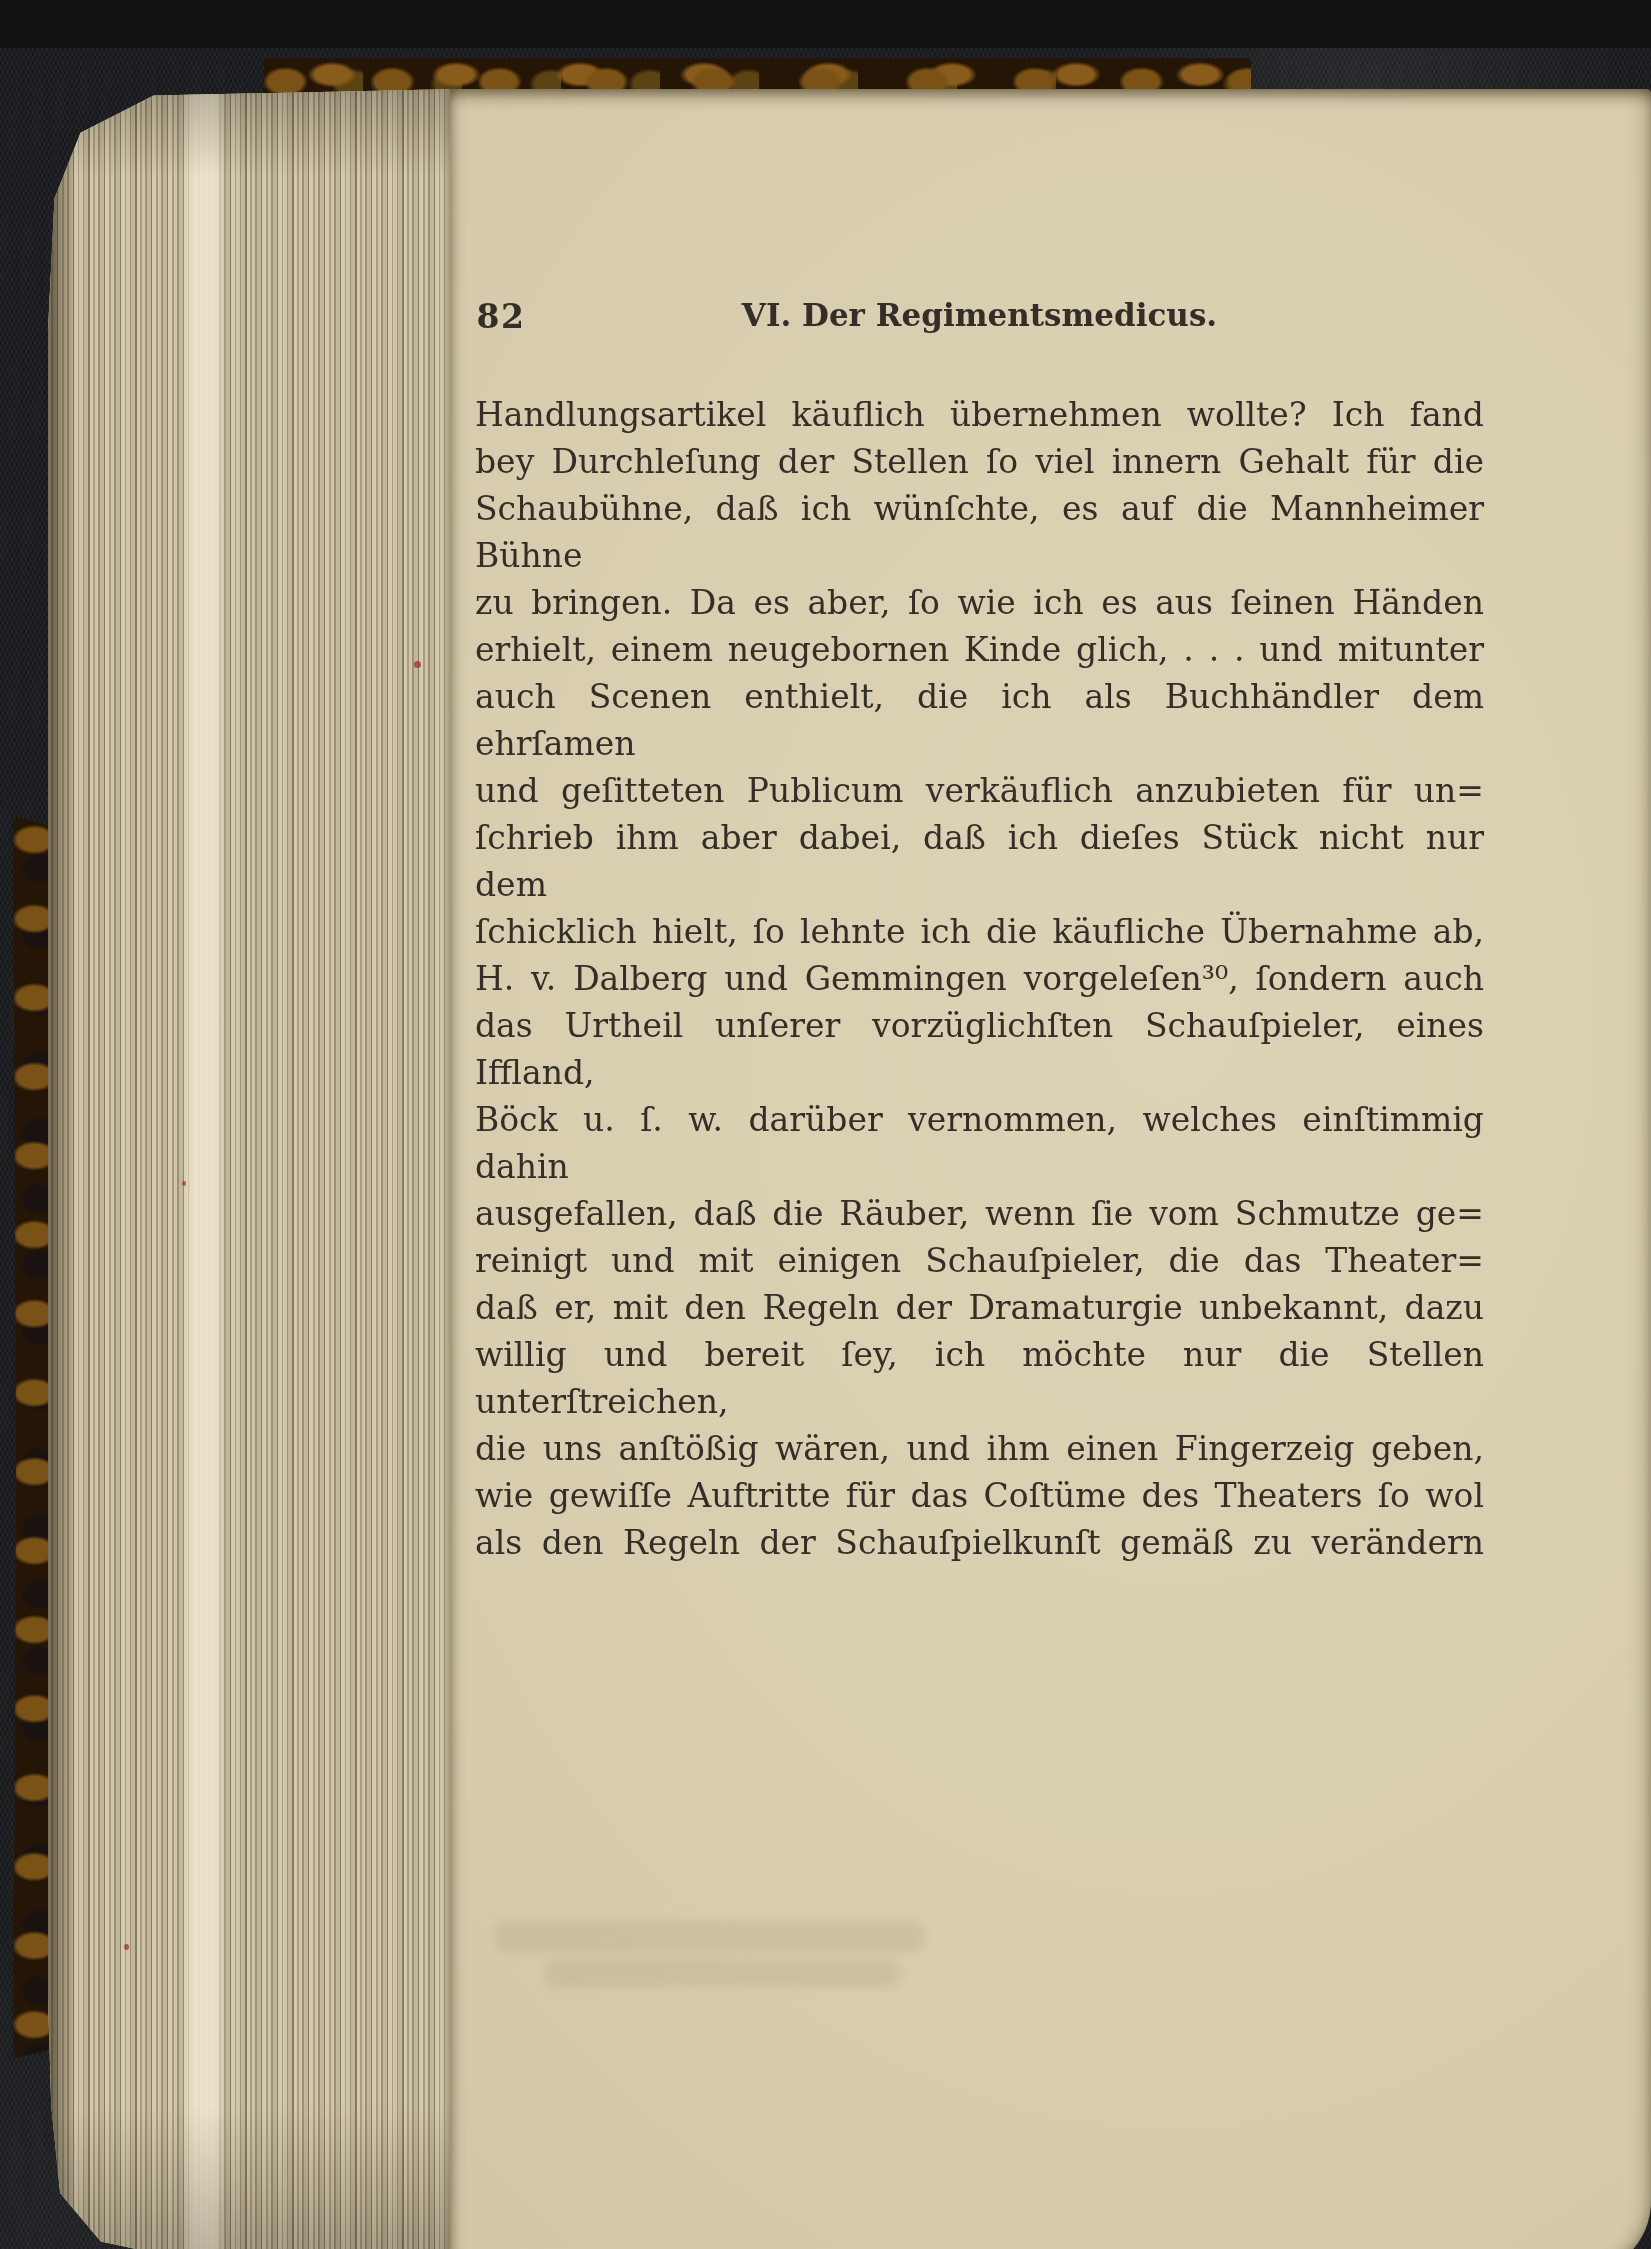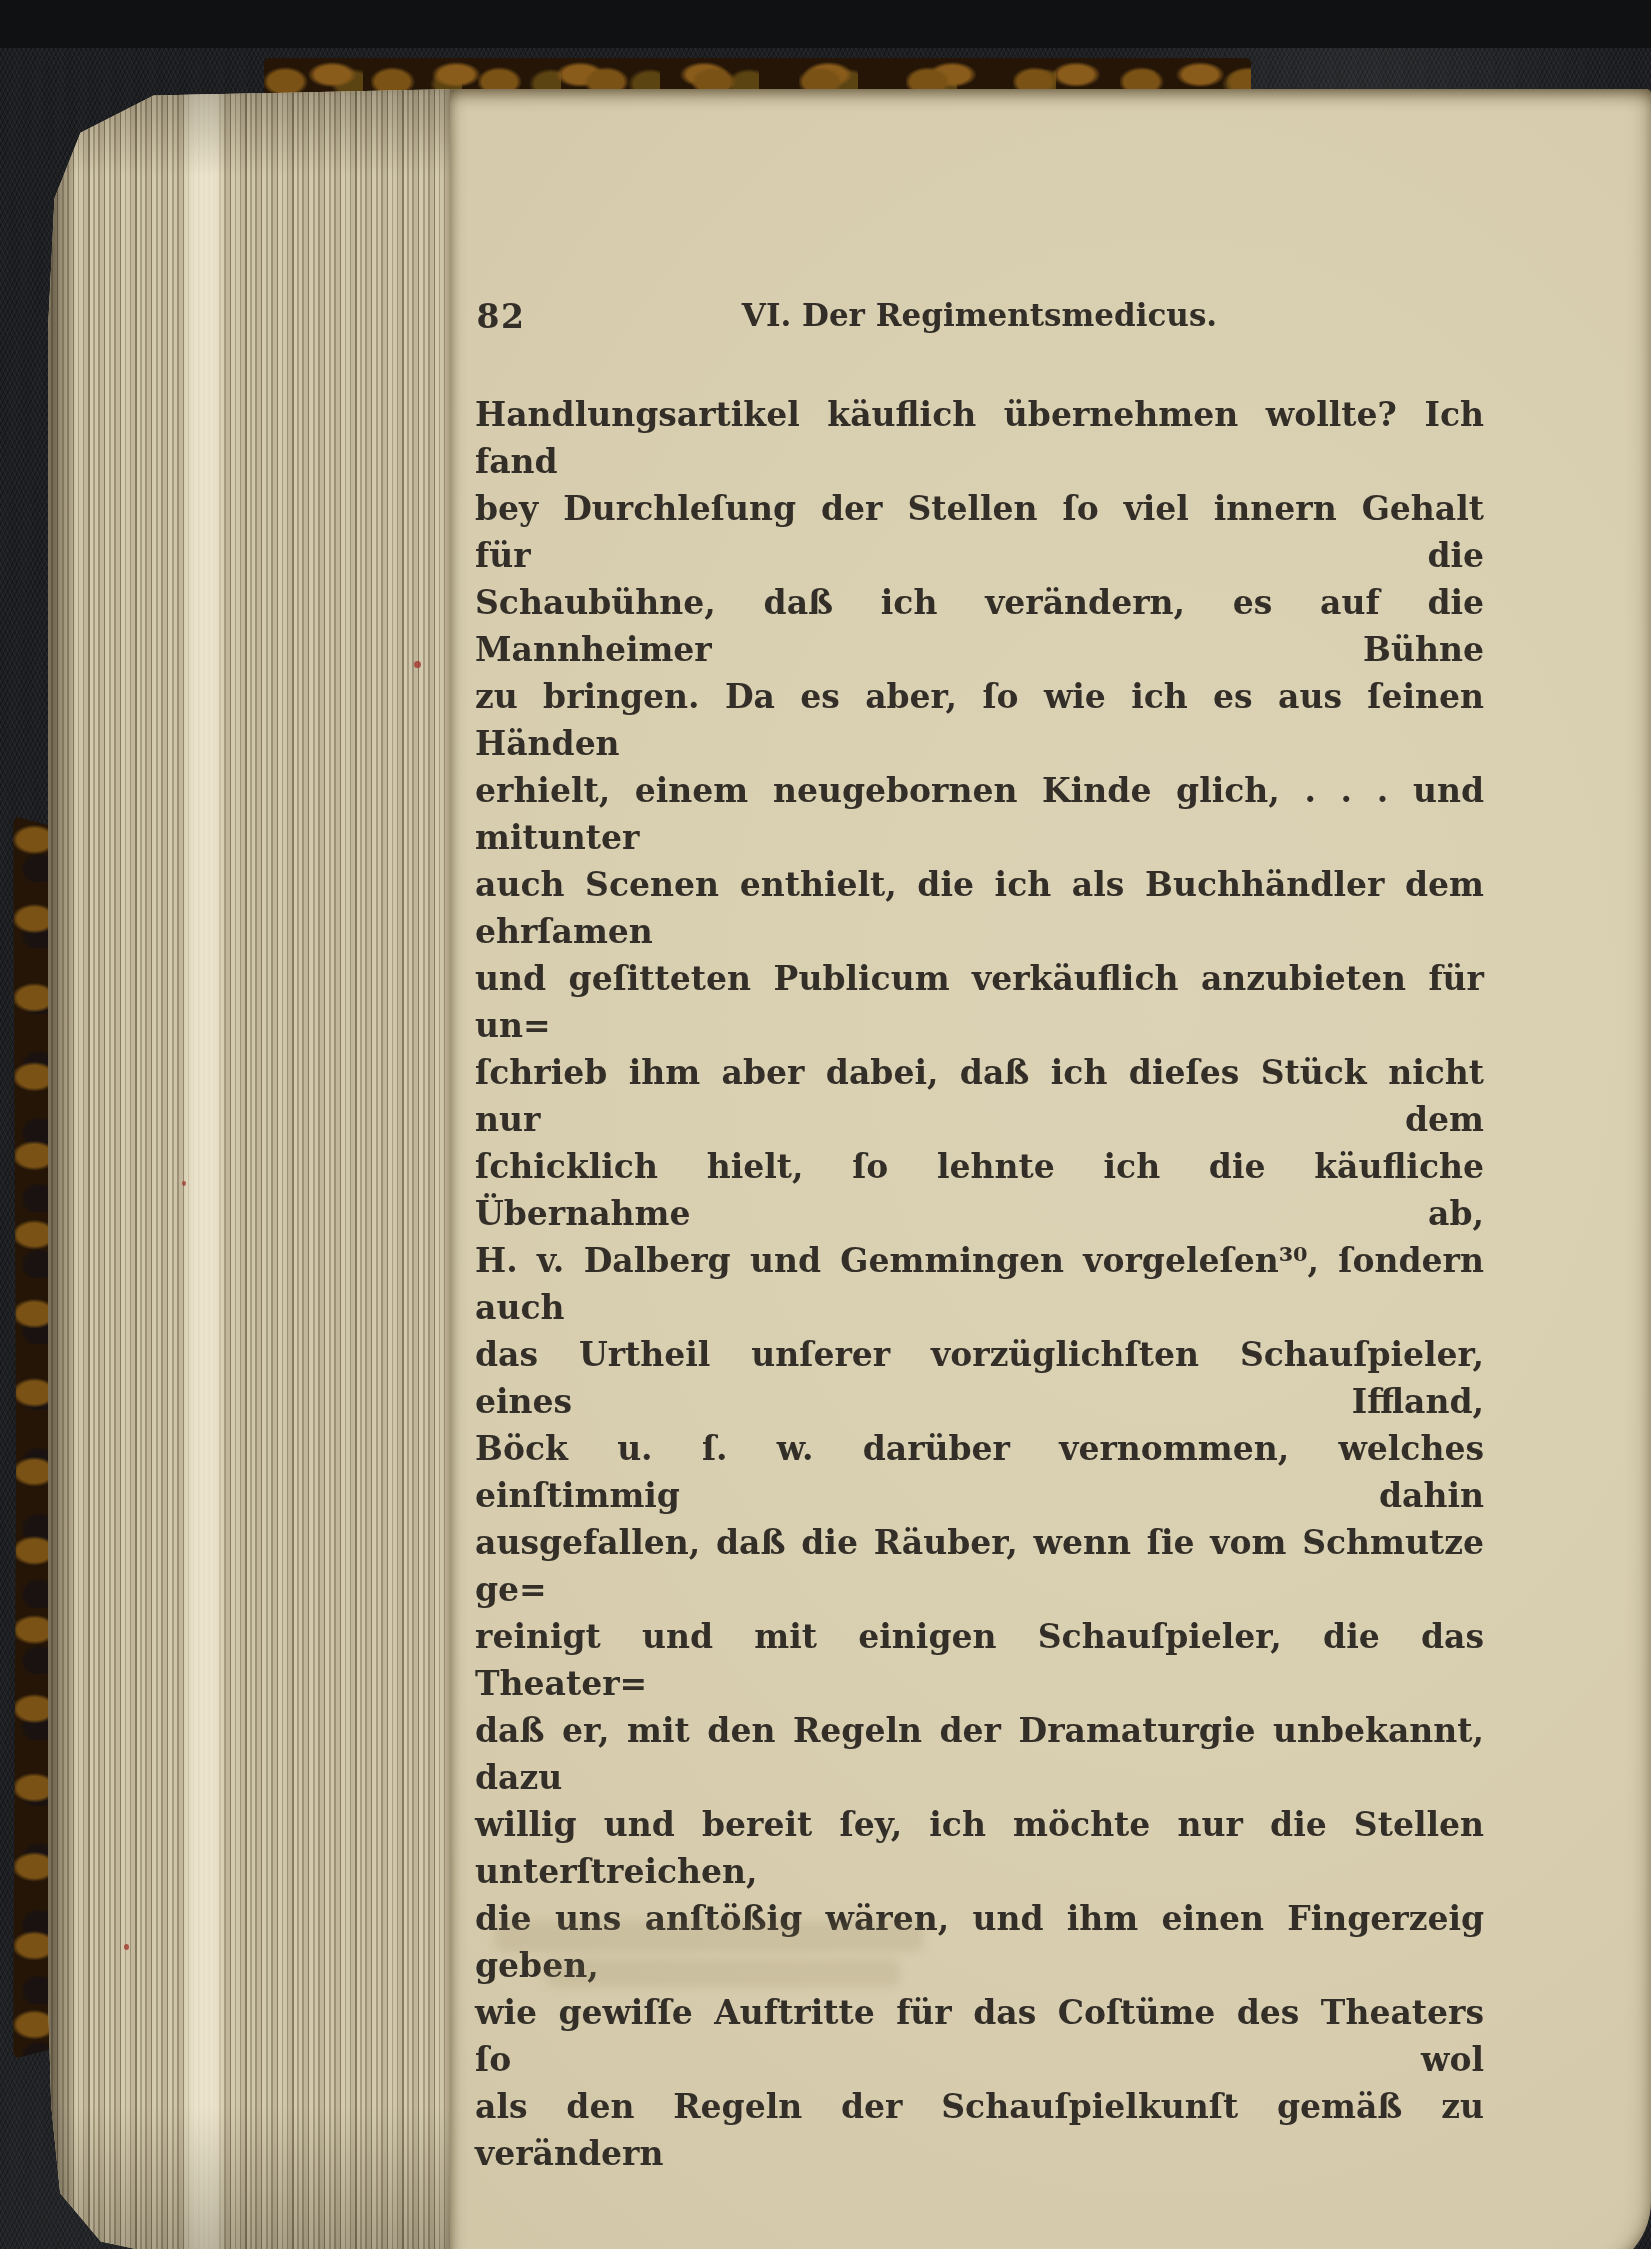--- a/index.html
+++ b/index.html
@@ -64,7 +64,7 @@
   }
   .body-text{position:absolute;left:25px;top:302px;width:1009px;}
   .line{
-    font-size:33px;line-height:47px;font-weight:bold;
+    font-size:33px;line-height:47px;font-weight:normal;
     text-align:justify;text-align-last:justify;word-spacing:4.1px;
     white-space:normal;
   }

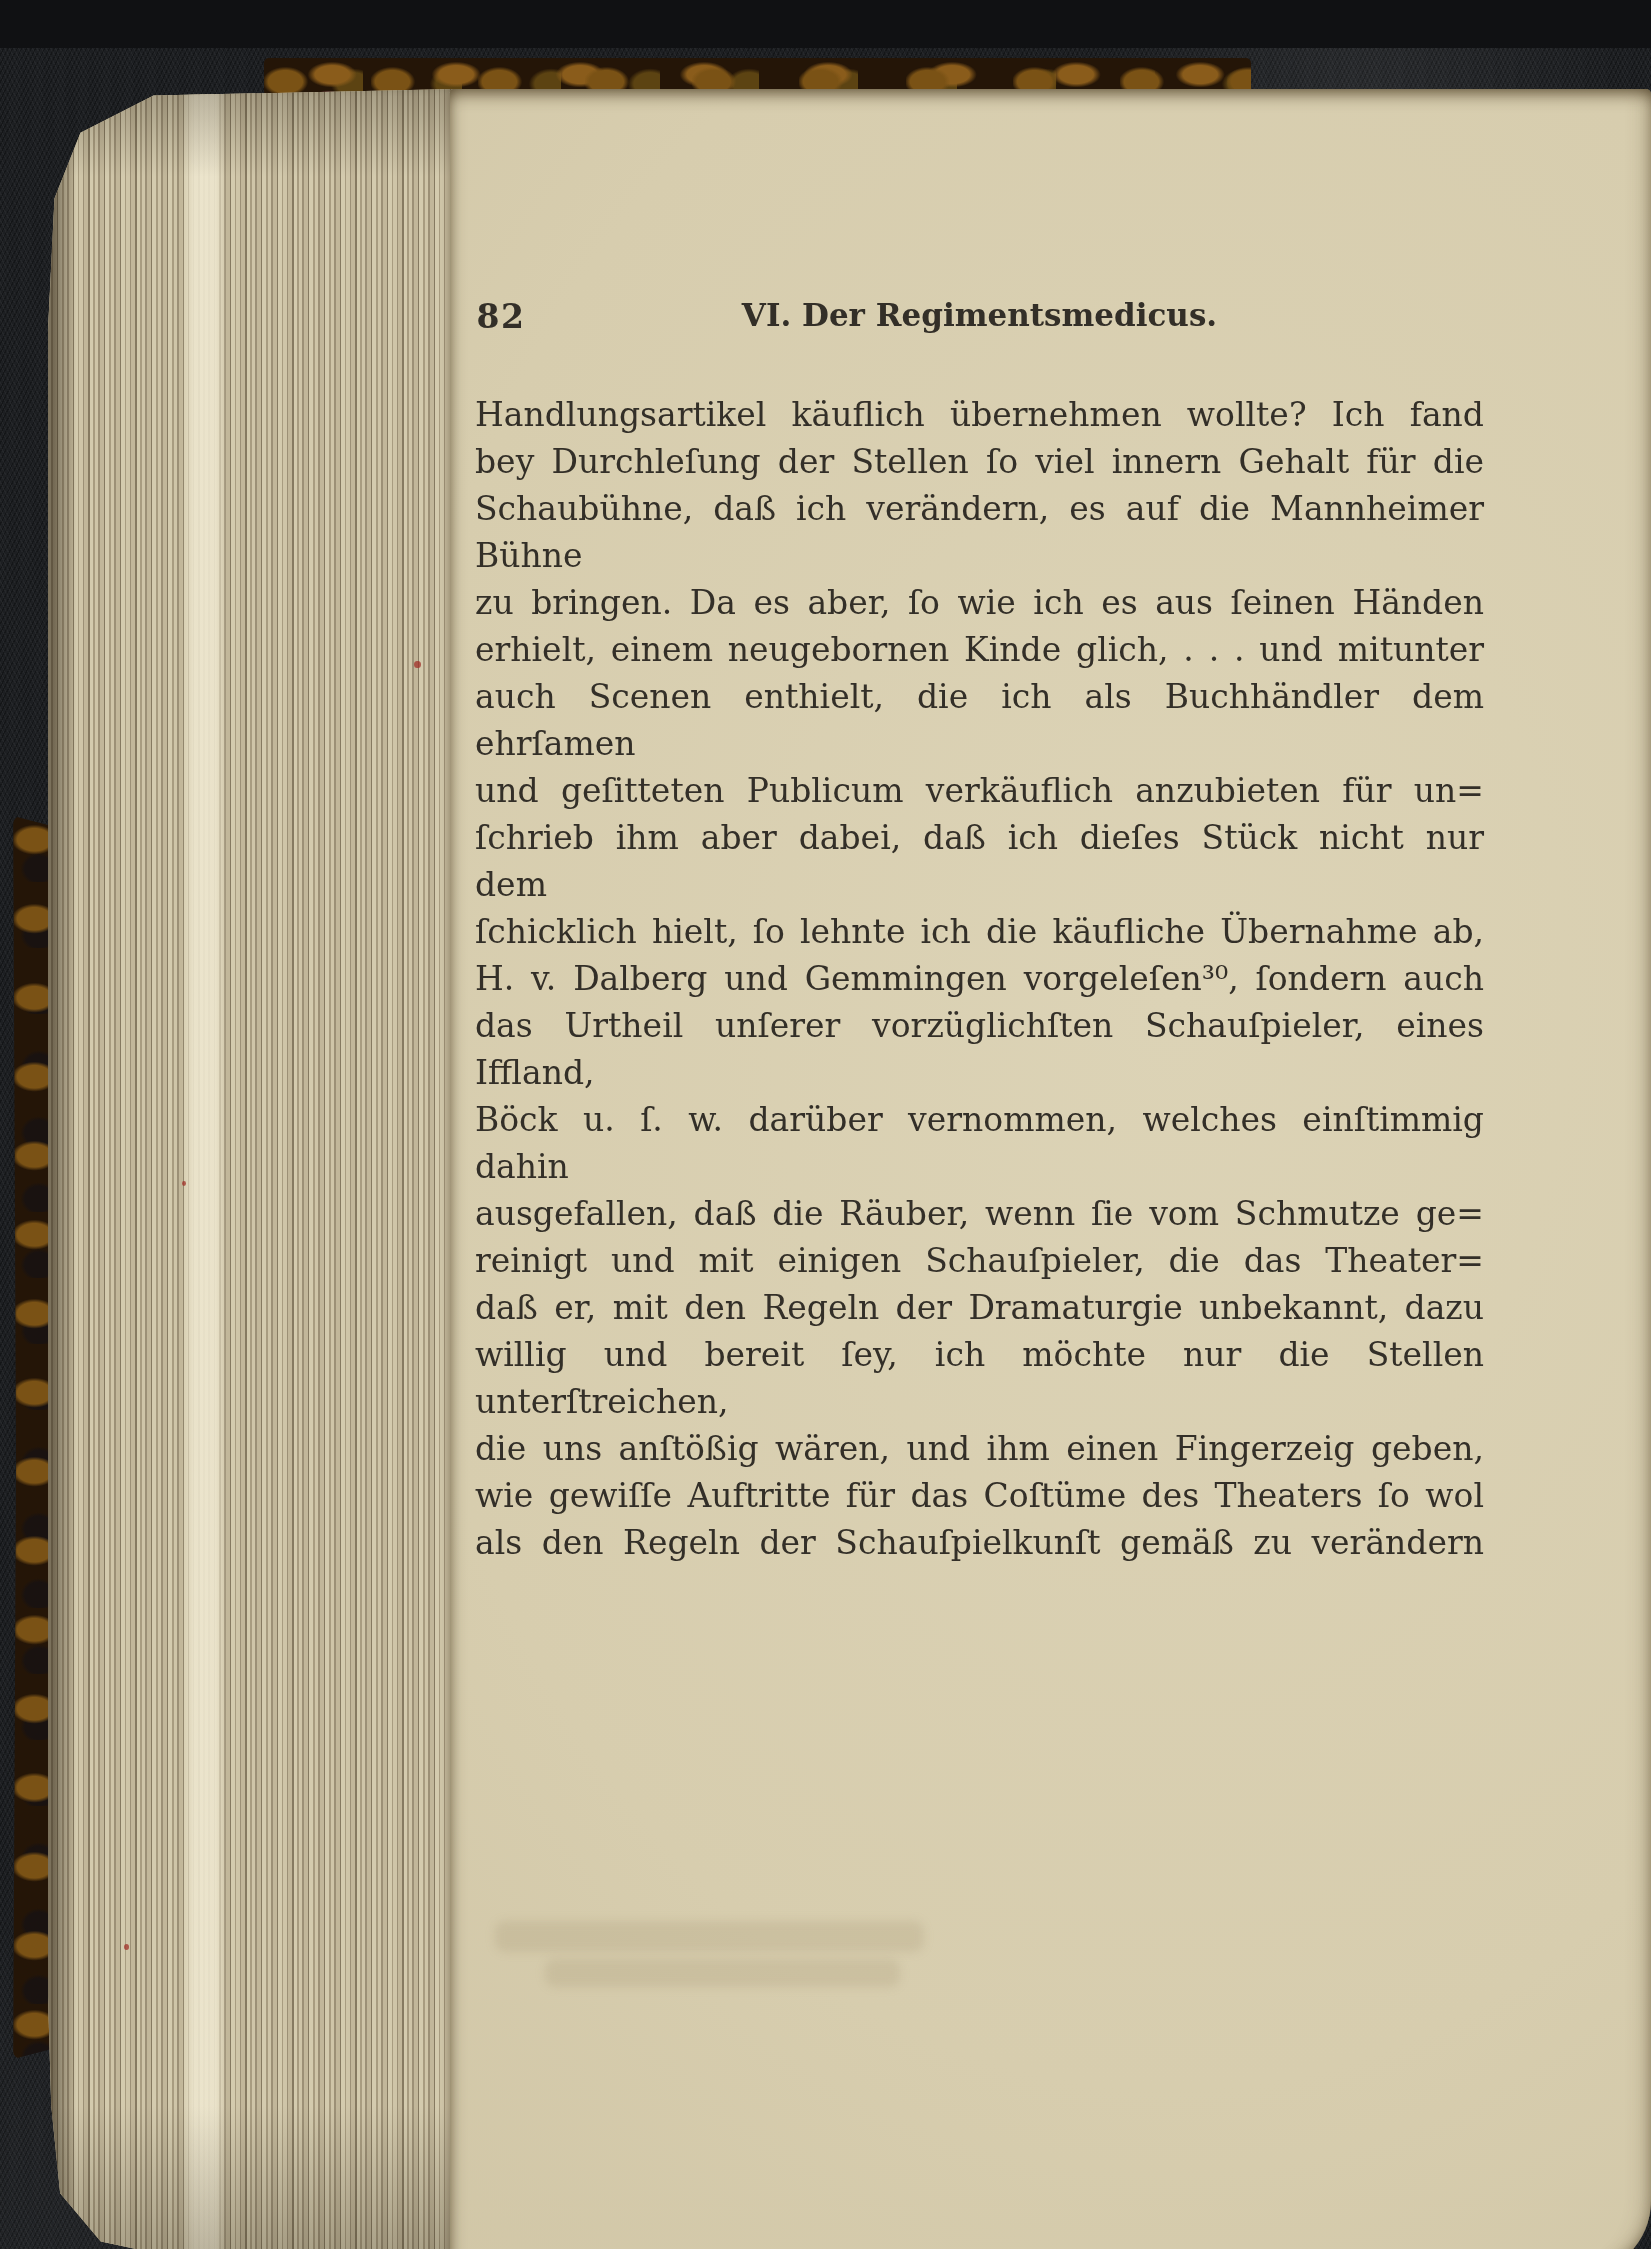--- a/index.html
+++ b/index.html
@@ -94,7 +94,7 @@
     <div class="body-text">
         <div class="line">Handlungsartikel käuflich übernehmen wollte? Ich fand</div>
         <div class="line">bey Durchleſung der Stellen ſo viel innern Gehalt für die</div>
-        <div class="line">Schaubühne, daß ich verändern, es auf die Mannheimer Bühne</div>
+        <div class="line">Schaubühne, daß ich wünſchte, es auf die Mannheimer Bühne</div>
         <div class="line">zu bringen. Da es aber, ſo wie ich es aus ſeinen Händen</div>
         <div class="line">erhielt, einem neugebornen Kinde glich, . . . und mitunter</div>
         <div class="line">auch Scenen enthielt, die ich als Buchhändler dem ehrſamen</div>

